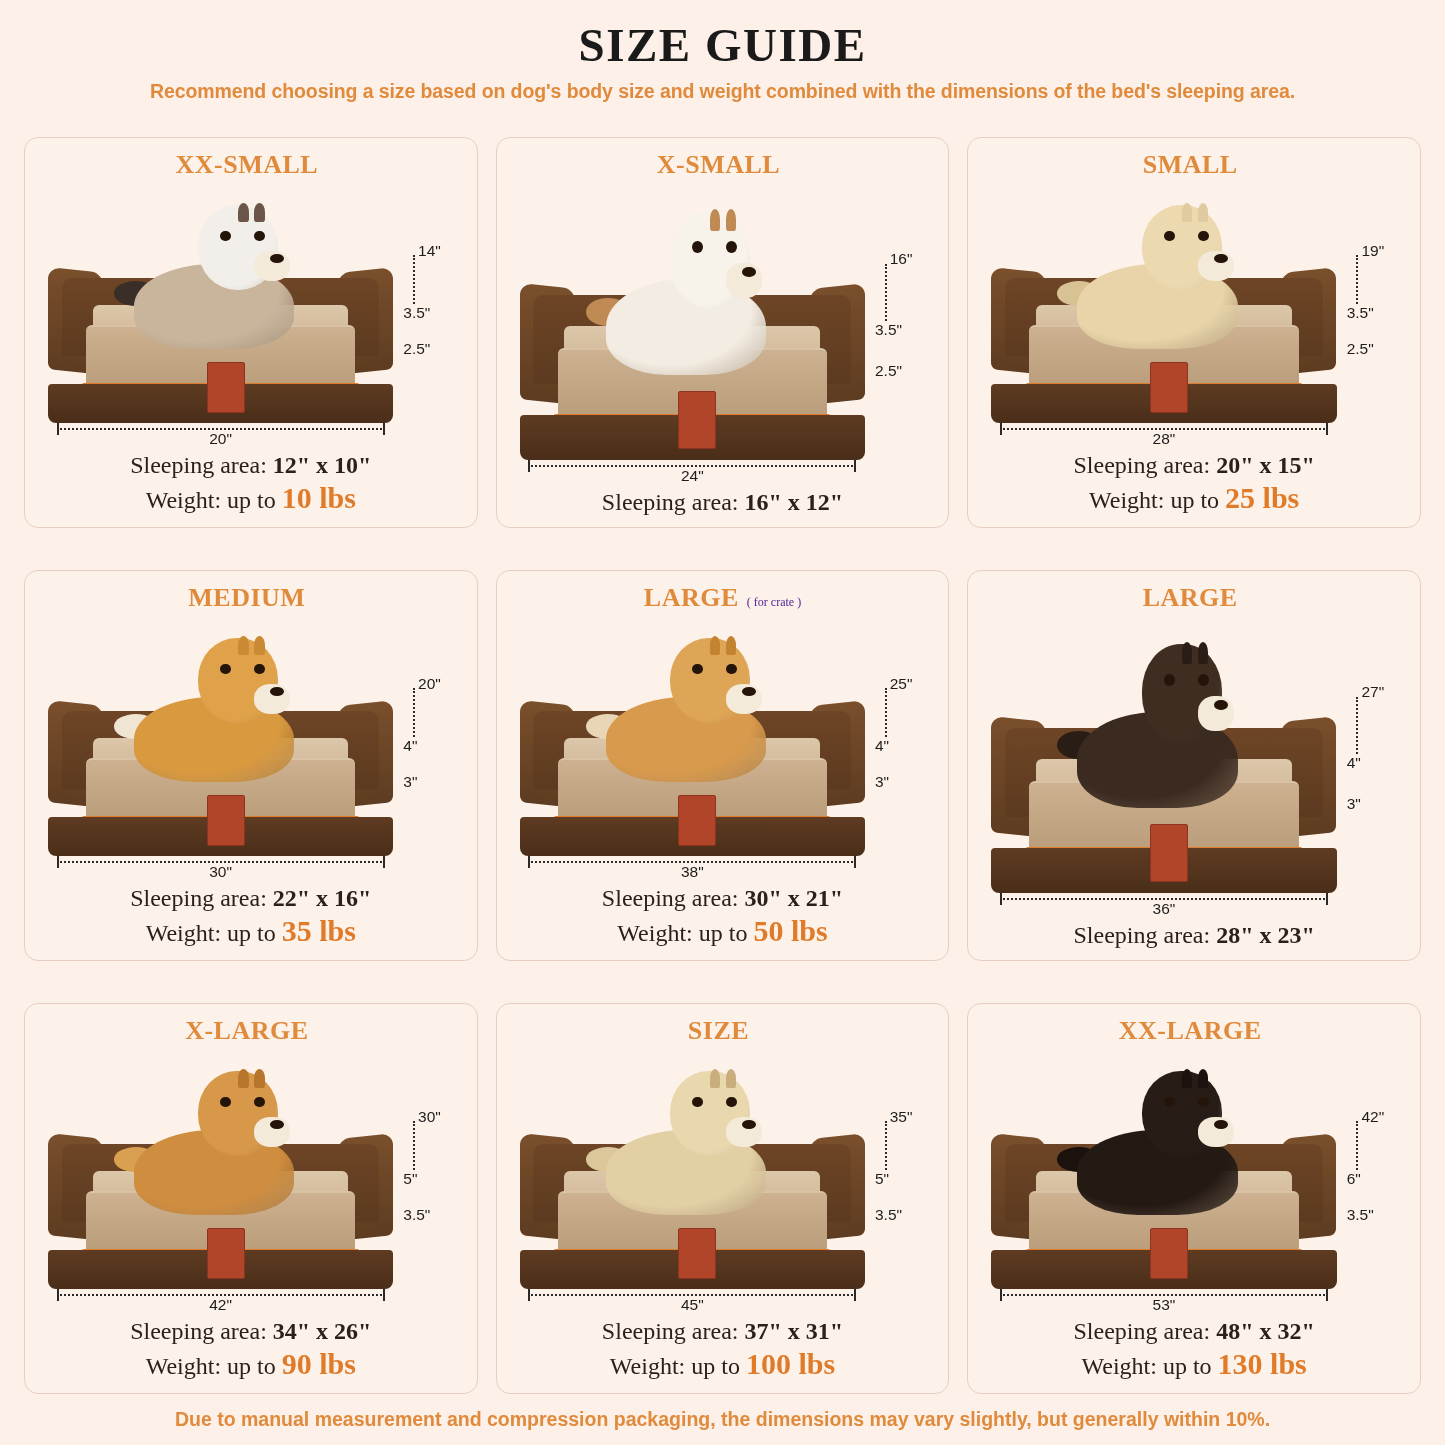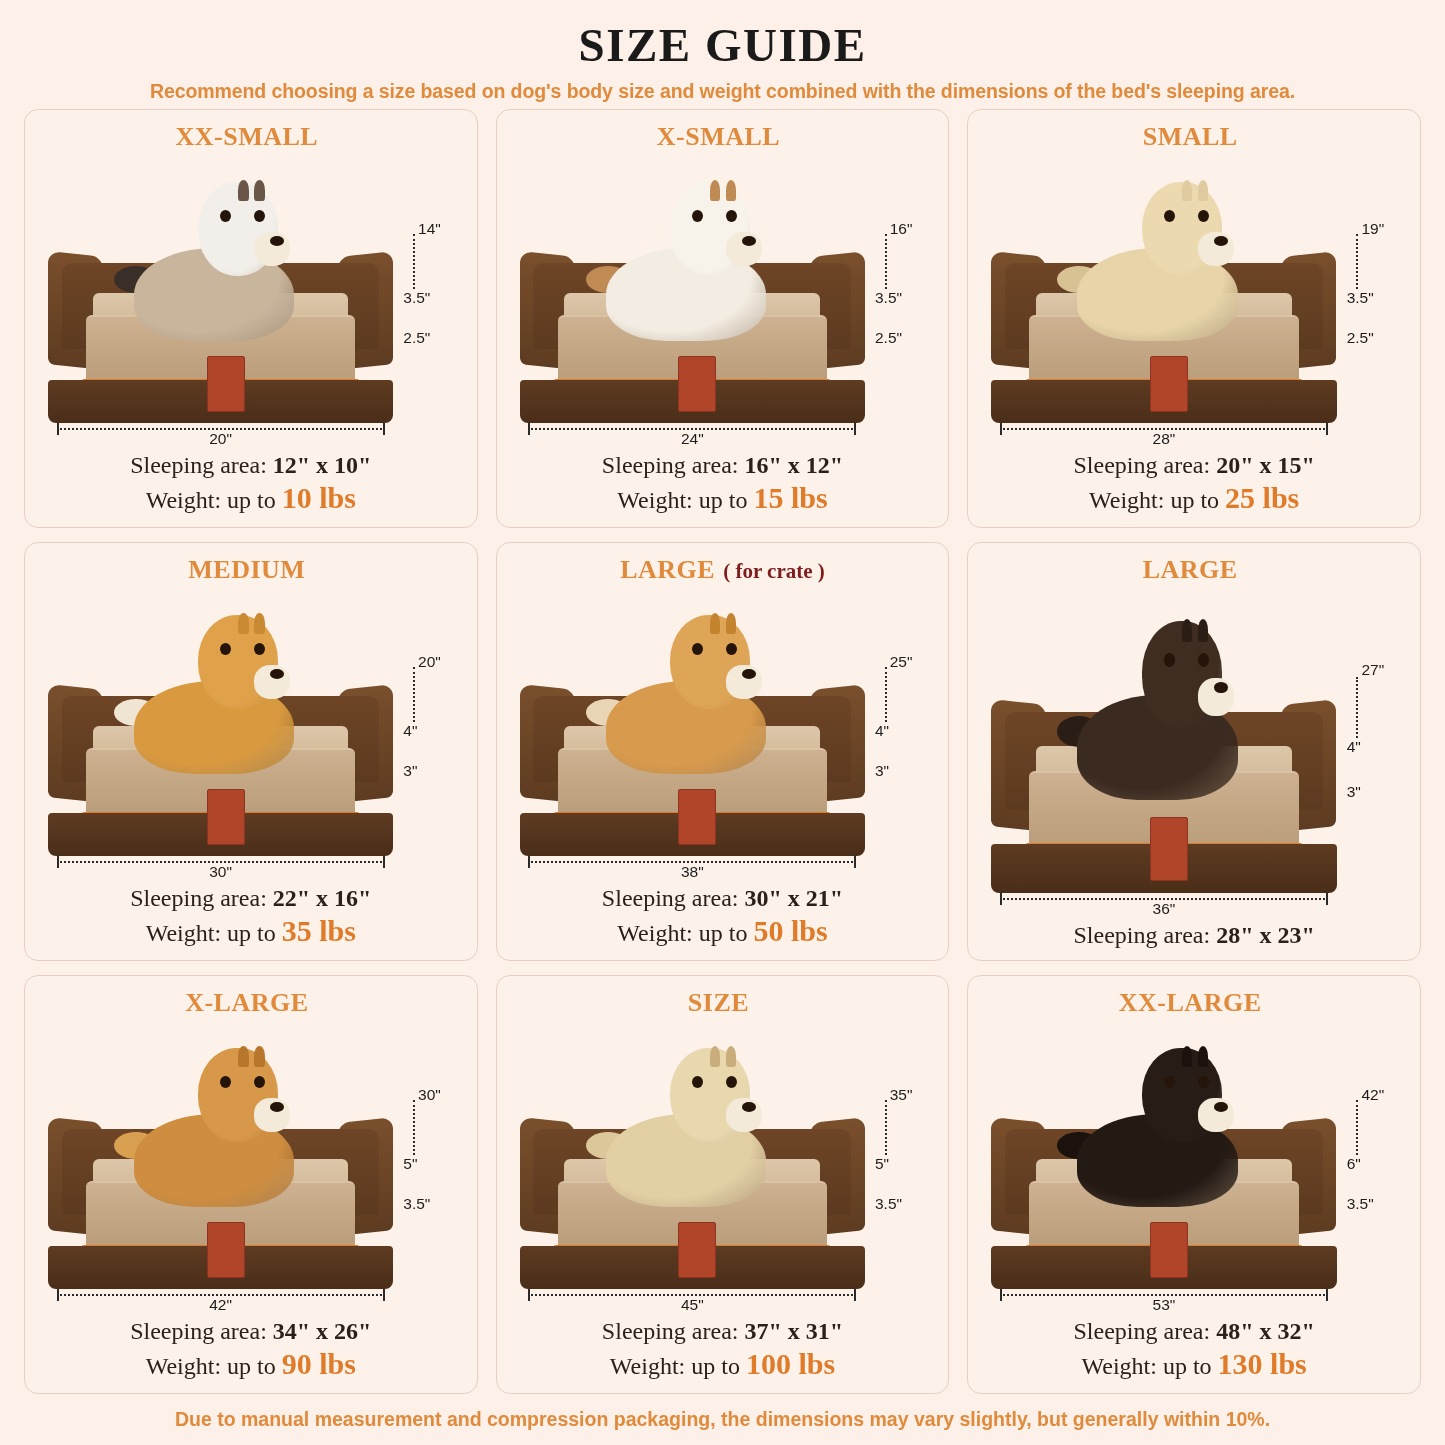--- a/index.html
+++ b/index.html
@@ -50,6 +50,7 @@
     padding: 8px 10px 10px 10px;
     position: relative;
     overflow: hidden;
+    margin-top: 28px;
   }
   .card-title {
     font-family: "Liberation Serif", serif;

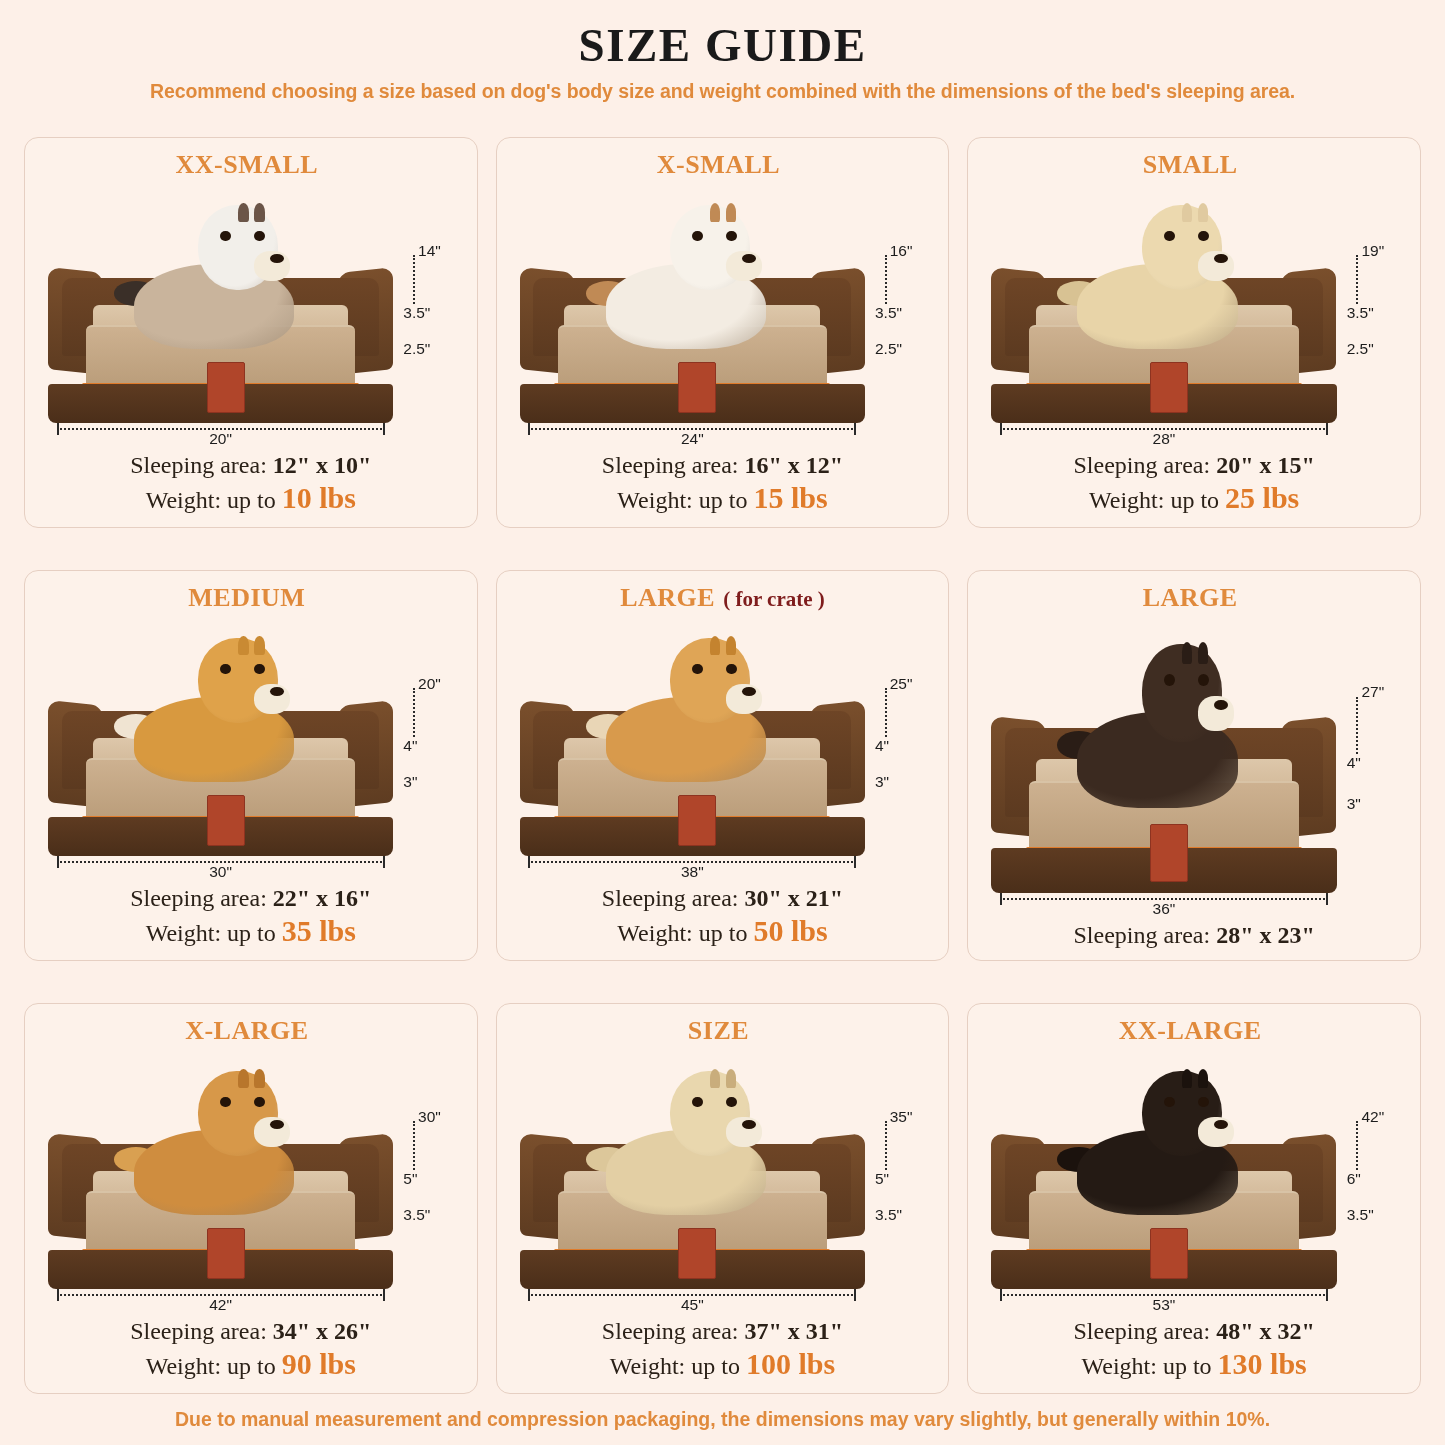--- a/index.html
+++ b/index.html
@@ -408,10 +408,6 @@
         <span class="label">Sleeping area: </span>
         <span class="val">16" x 12"</span>
       </div>
-      <div class="spec-line">
-        <span class="label">Weight:  up to </span>
-        <span class="lbs">15 lbs</span>
-      </div>
     </div>
   </div>
 

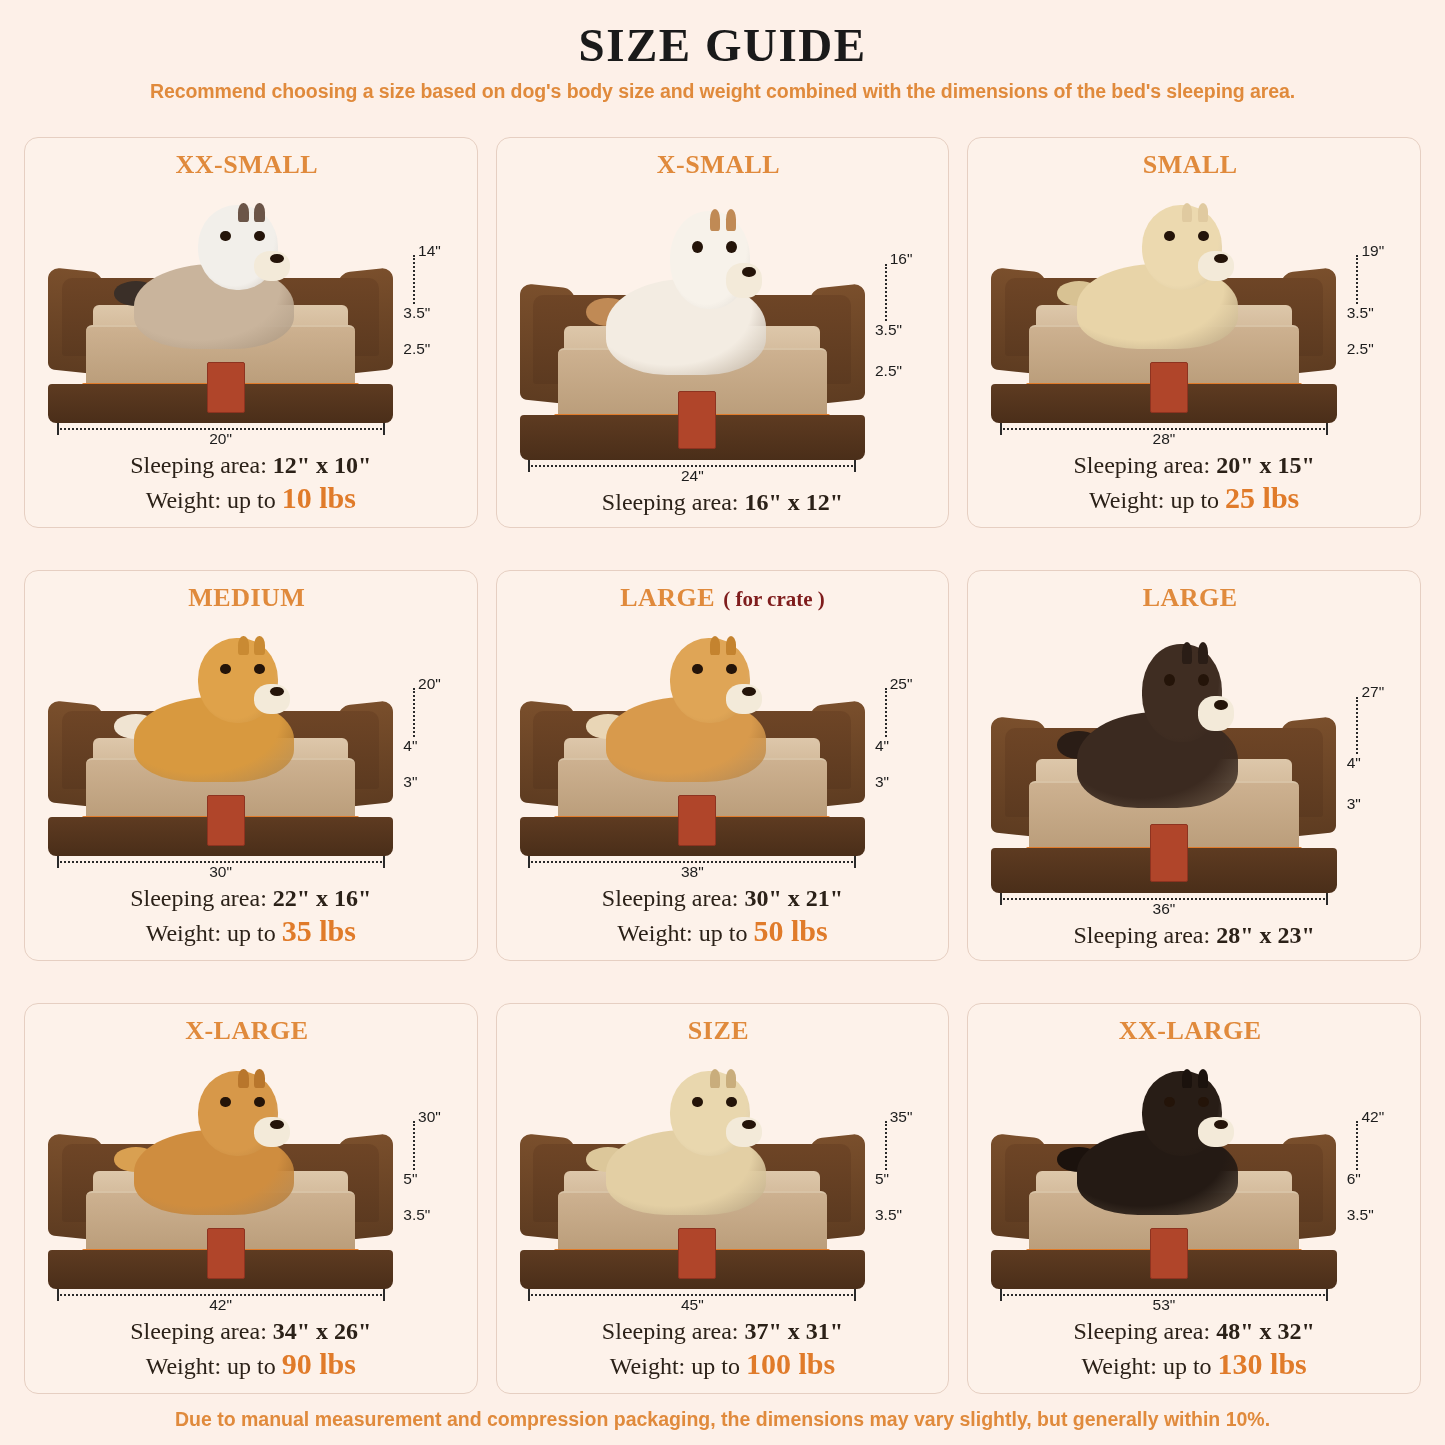--- a/index.html
+++ b/index.html
@@ -65,9 +65,9 @@
     gap: 8px;
   }
   .card-title .note {
-    font-size: 21px;
-    font-weight: bold;
-    color: #7f1d1d;
+    font-size: 12px;
+    font-weight: normal;
+    color: #4c1d95;
     letter-spacing: 0;
   }
   .illus {

